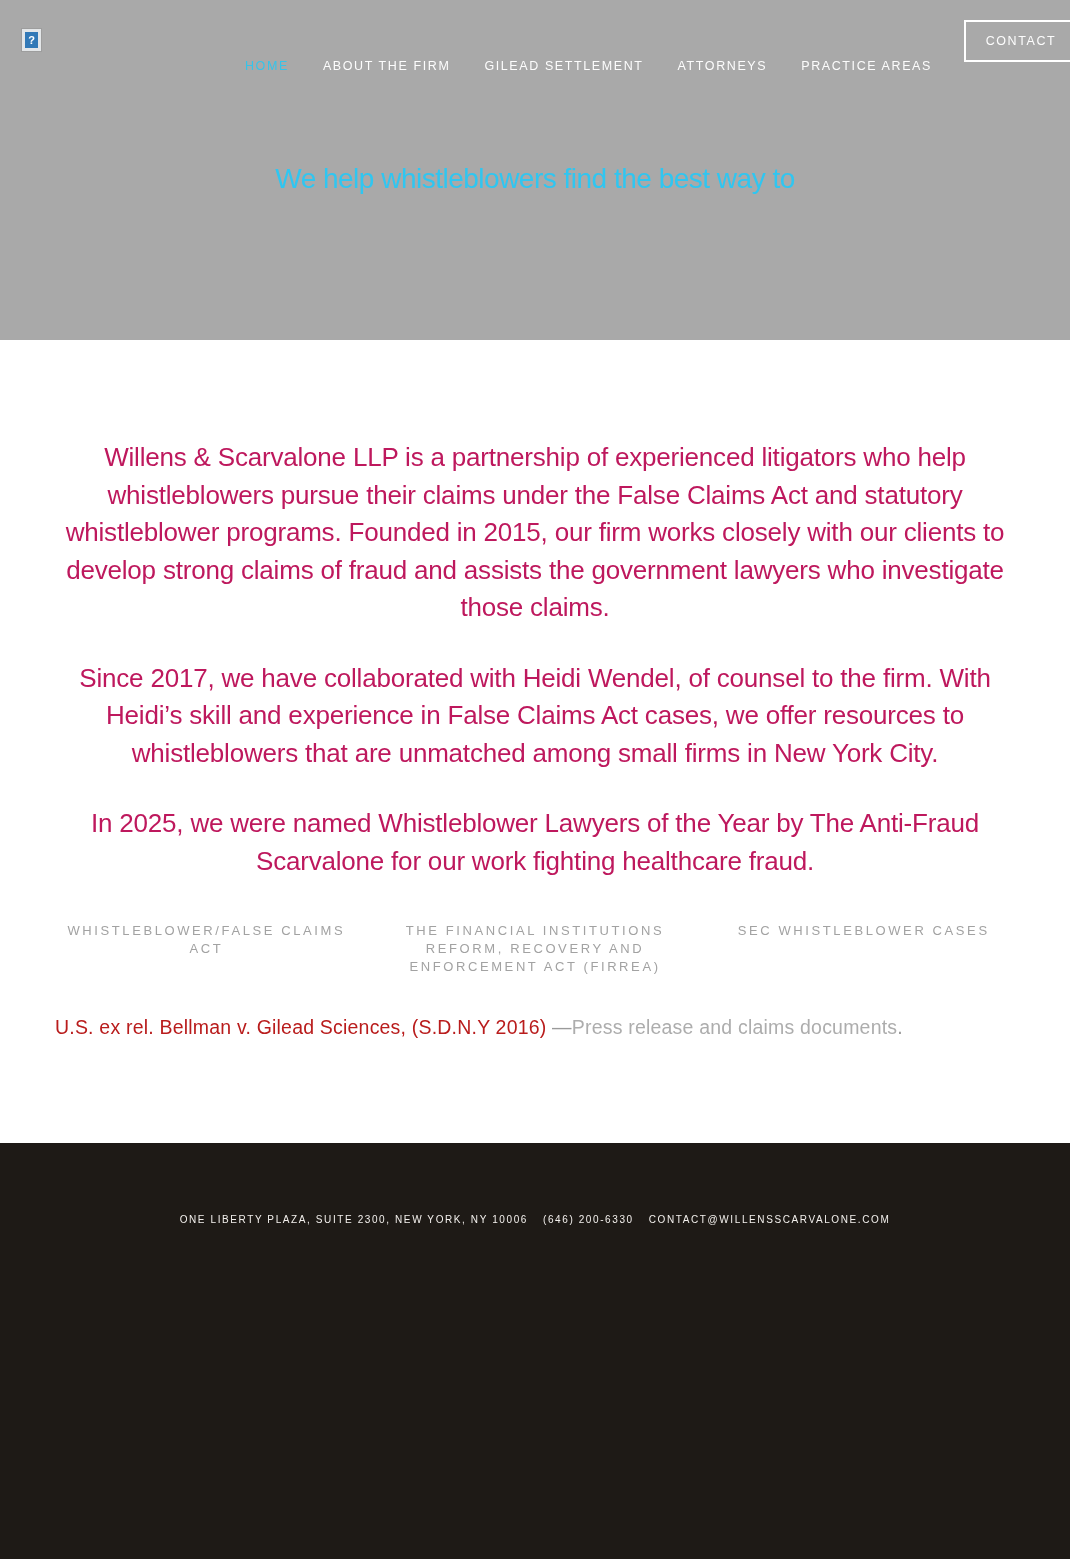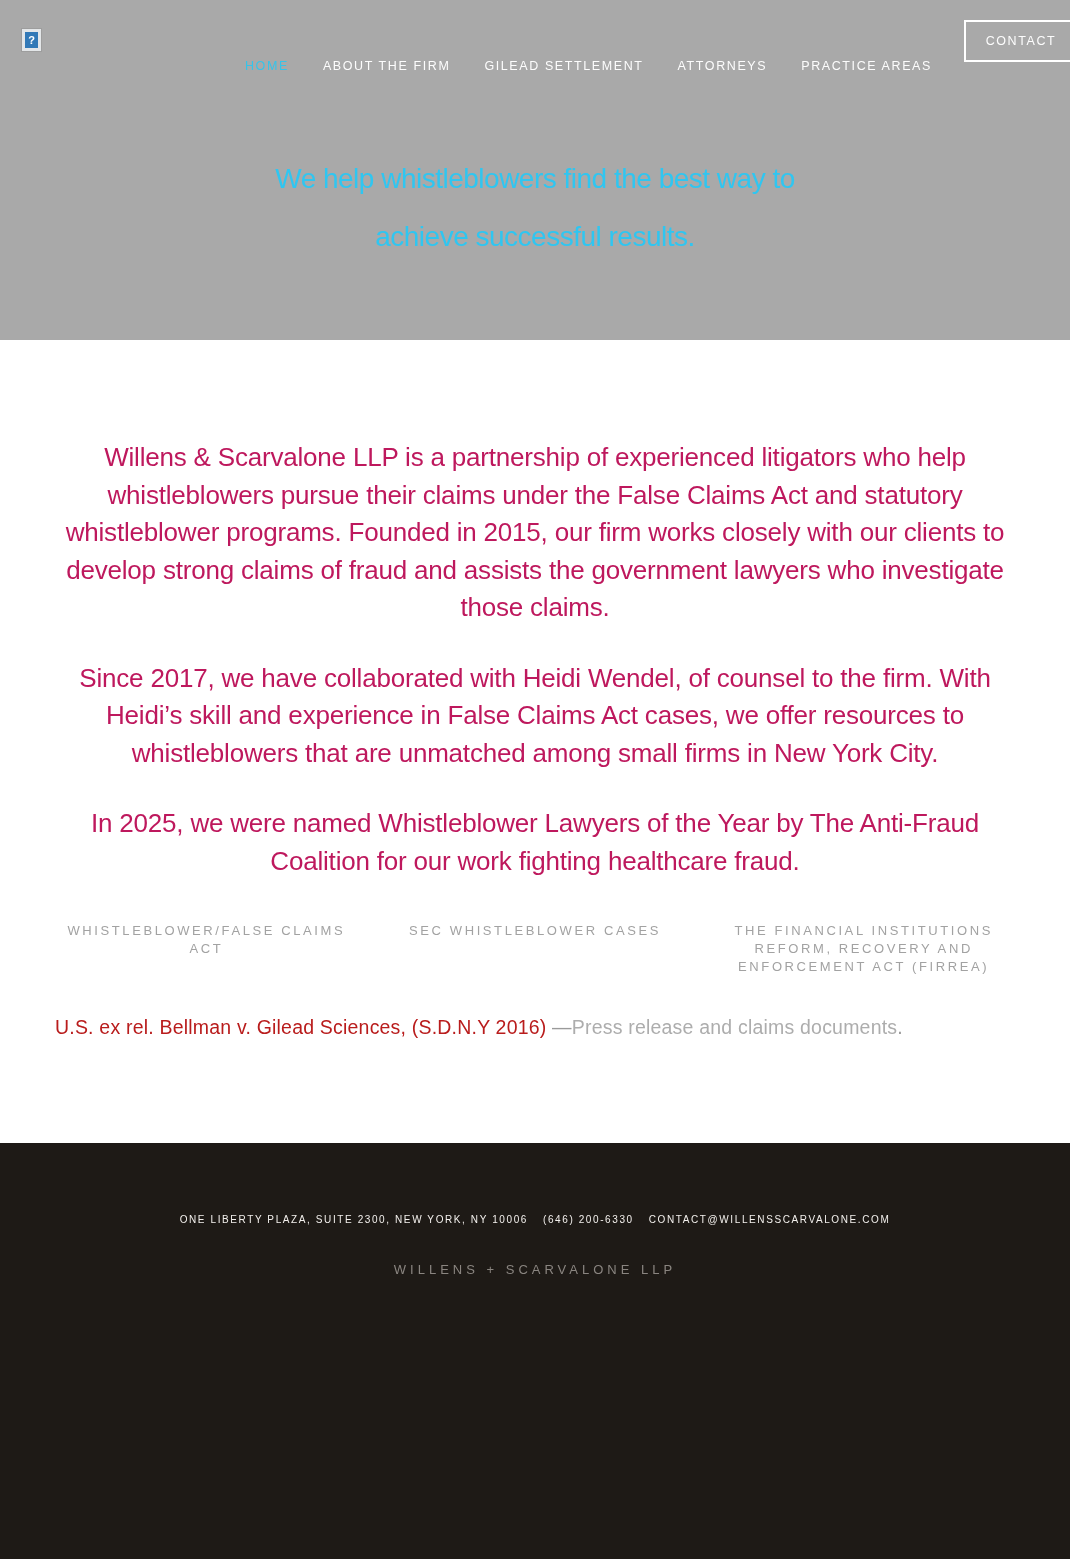--- a/index.html
+++ b/index.html
@@ -76,7 +76,6 @@
 
   <h1 class="hero-heading">
     <span>We help whistleblowers find the best way to</span><br>
-    <span>achieve successful results.</span>
   </h1>
 </header>
 

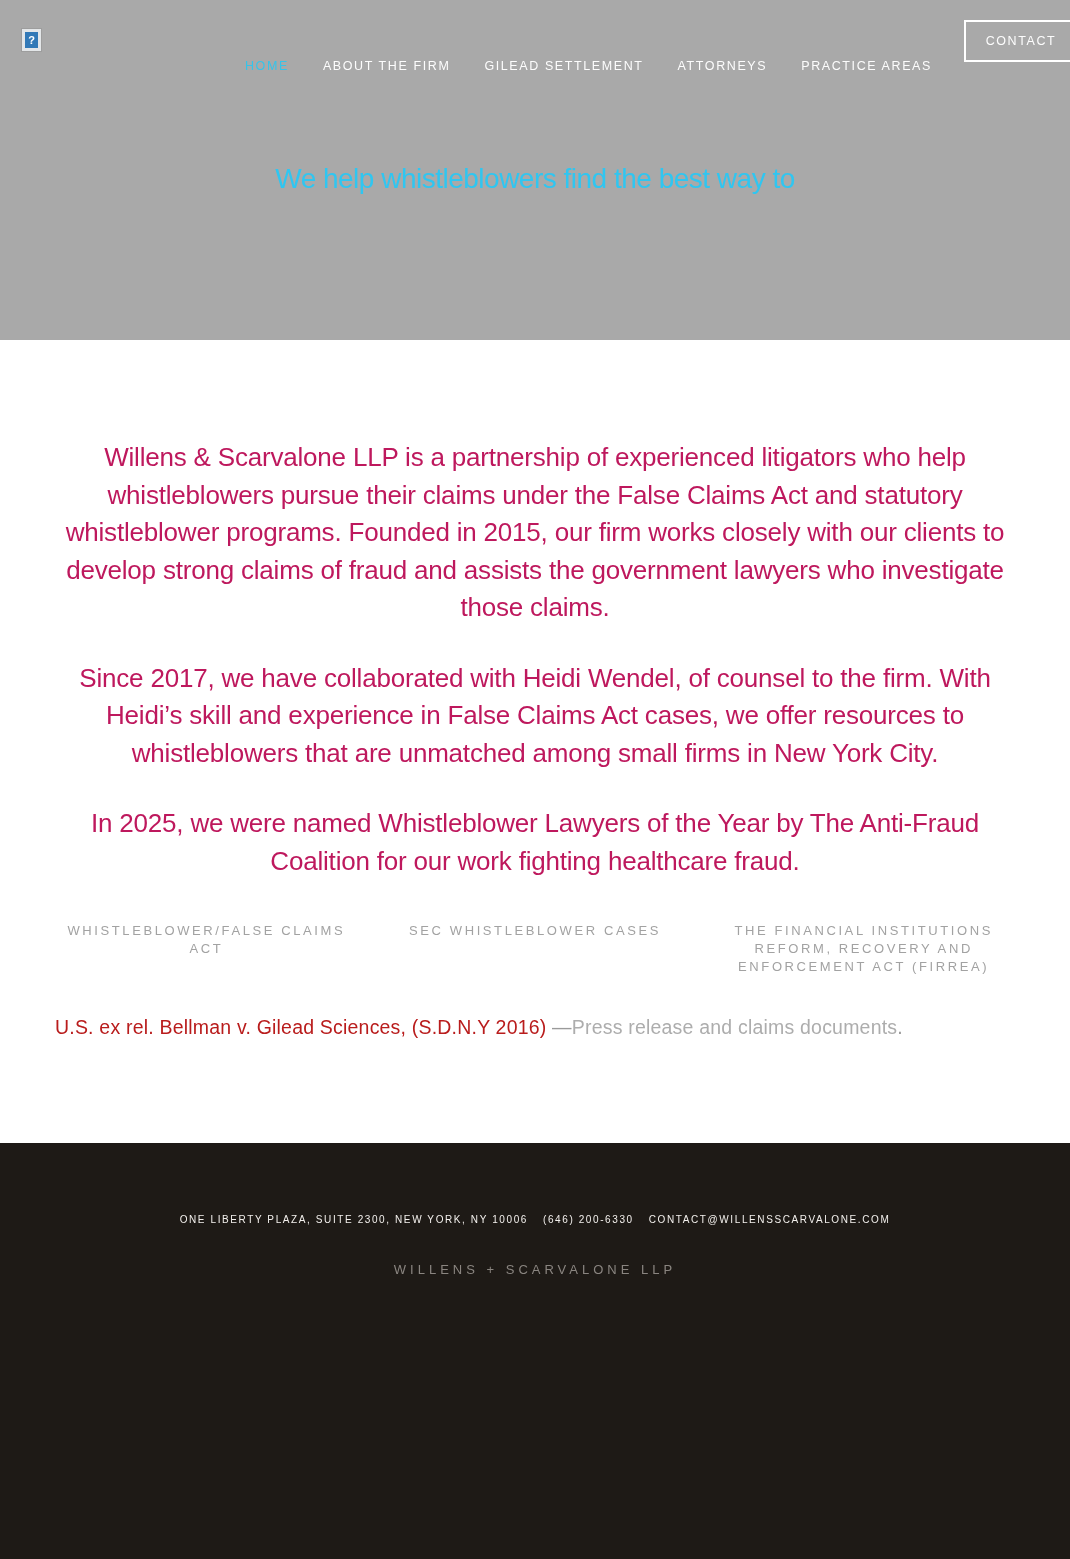--- a/index.html
+++ b/index.html
@@ -84,7 +84,7 @@
     <div class="paragraphs">
       <p>Willens &amp; Scarvalone LLP is a partnership of experienced litigators who help whistleblowers pursue their claims under the False Claims Act and statutory whistleblower programs. Founded in 2015, our firm works closely with our clients to develop strong claims of fraud and assists the government lawyers who investigate those claims.</p>
       <p>Since 2017, we have collaborated with Heidi Wendel, of counsel to the firm. With Heidi’s skill and experience in False Claims Act cases, we offer resources to whistleblowers that are unmatched among small firms in New York City.</p>
-      <p>In 2025, we were named Whistleblower Lawyers of the Year by The Anti-Fraud Coalition for our work fighting healthcare fraud.</p>
+      <p>In 2025, we were named Whistleblower Lawyers of the Year by The Anti-Fraud Scarvalone for our work fighting healthcare fraud.</p>
     </div>
 
     <div class="practice-row">

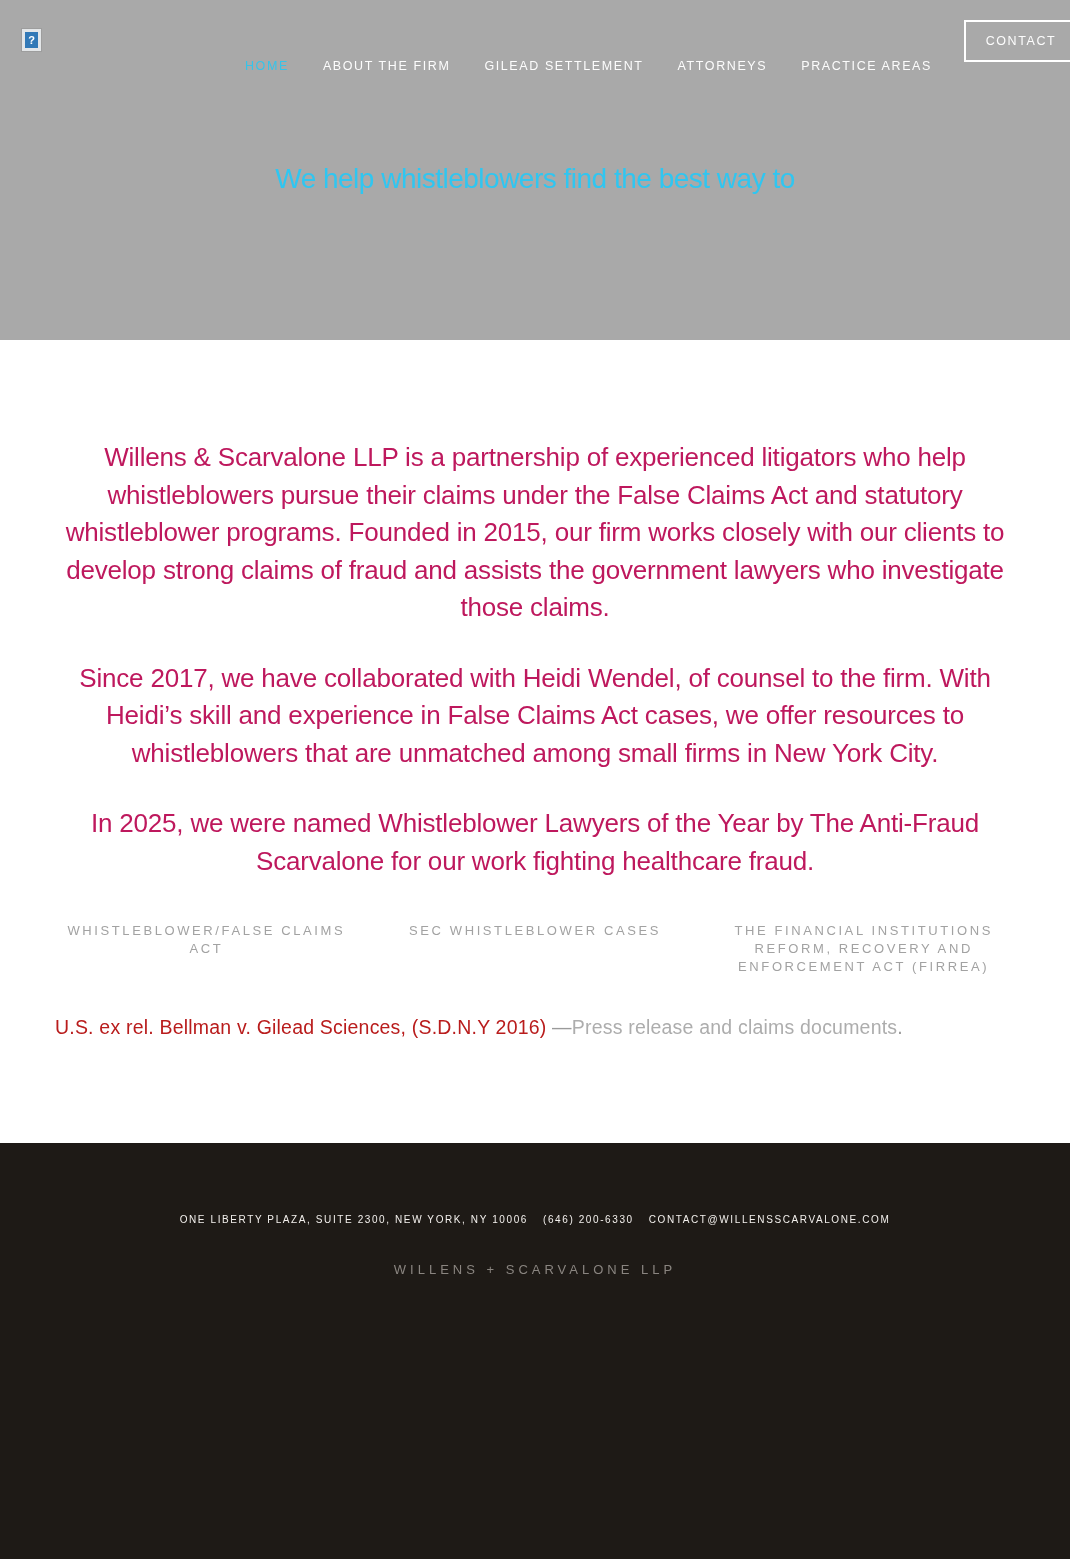--- a/index.html
+++ b/index.html
@@ -89,8 +89,8 @@
 
     <div class="practice-row">
       <div class="practice-link">WHISTLEBLOWER/FALSE CLAIMS ACT</div>
+      <div class="practice-link">THE FINANCIAL INSTITUTIONS REFORM, RECOVERY AND ENFORCEMENT ACT (FIRREA)</div>
       <div class="practice-link">SEC WHISTLEBLOWER CASES</div>
-      <div class="practice-link">THE FINANCIAL INSTITUTIONS REFORM, RECOVERY AND ENFORCEMENT ACT (FIRREA)</div>
     </div>
 
     <div class="case-line">

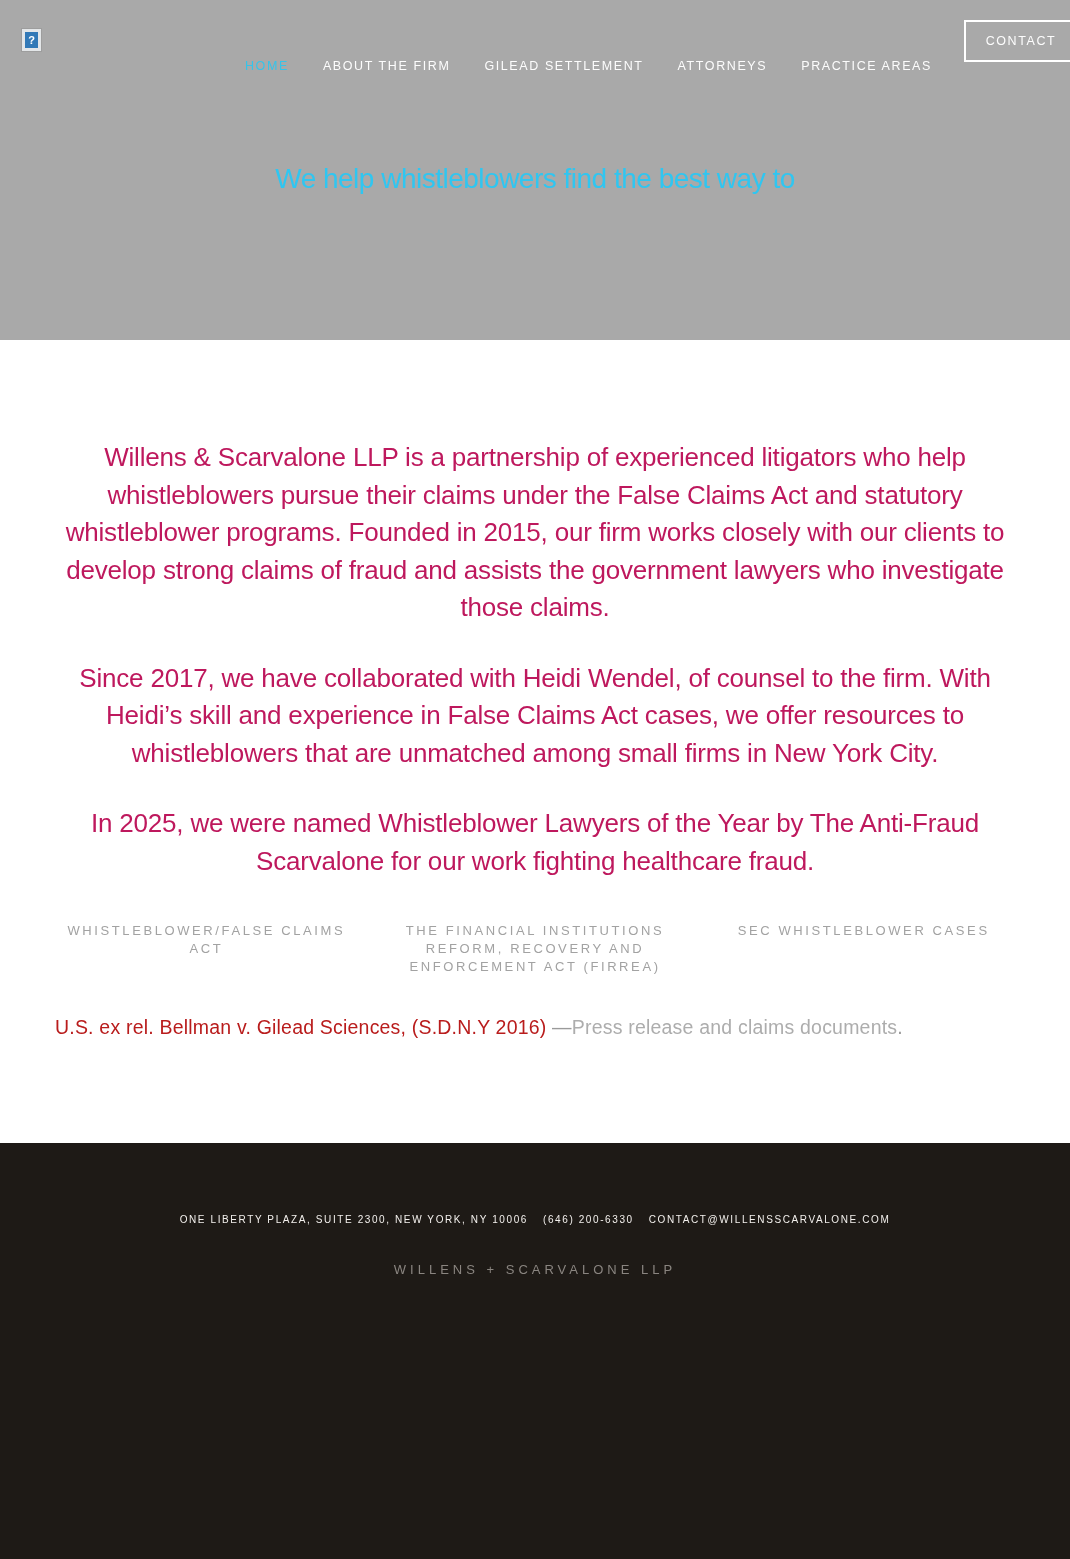--- a/index.html
+++ b/index.html
@@ -103,7 +103,6 @@
   <div class="footer-contact">
     <span class="seg">ONE LIBERTY PLAZA, SUITE 2300, NEW YORK, NY 10006</span><span class="seg footer-phone">(646) 200-6330</span><span class="seg footer-email">CONTACT@WILLENSSCARVALONE.COM</span>
   </div>
-  <div class="footer-firm">WILLENS + SCARVALONE LLP</div>
 </footer>
 
 </body></html>

